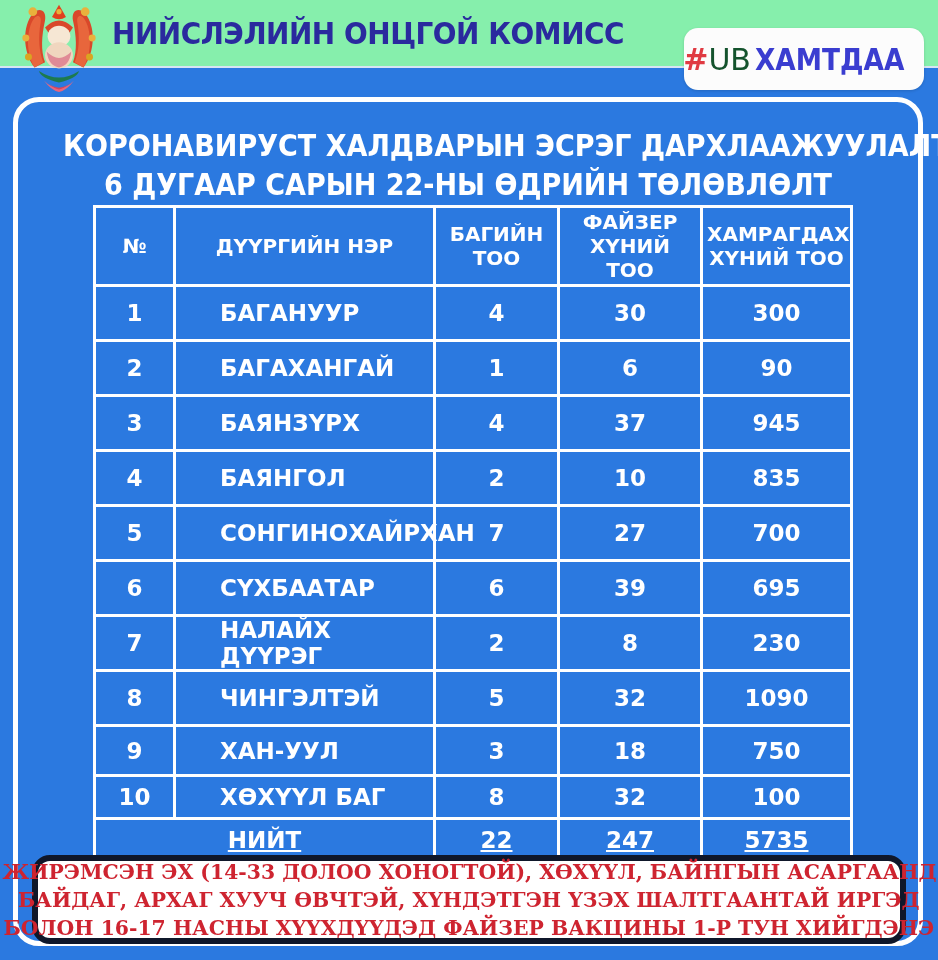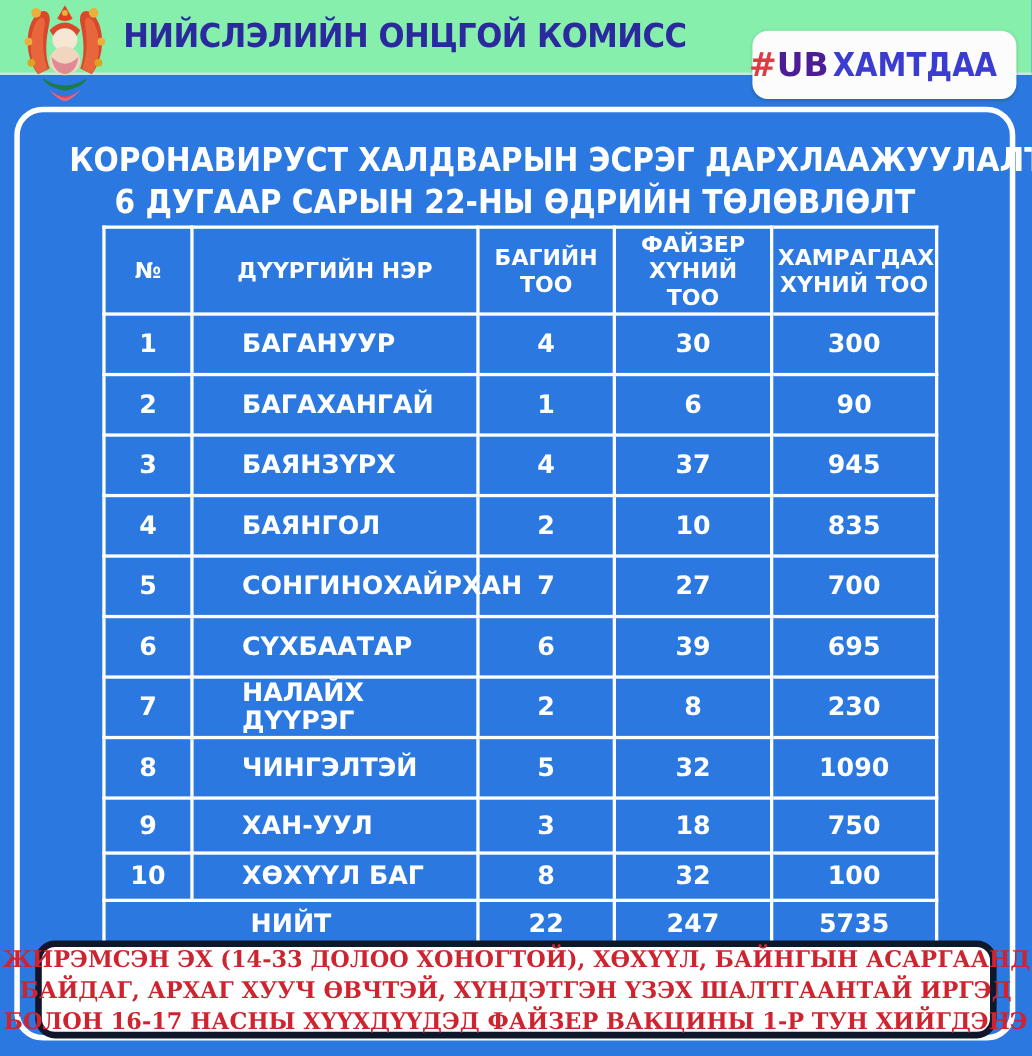--- a/index.html
+++ b/index.html
@@ -31,7 +31,7 @@
     box-shadow:0 1px 3px rgba(0,0,0,0.15);
   }
   .badge .hash { color:#e03a42; font-size:30px; font-weight:700; }
-  .badge .ub   { color:#4c1d95; font-size:30px; font-weight:700; }
+  .badge .ub   { color:#14532d; font-size:30px; font-weight:400; }
   .badge .heart { width:36px; height:33px; margin:0 2px; }
   .badge .together { color:#3a3dd0; font-size:30px; font-weight:700;
     transform:scaleX(0.88); transform-origin:left center; }

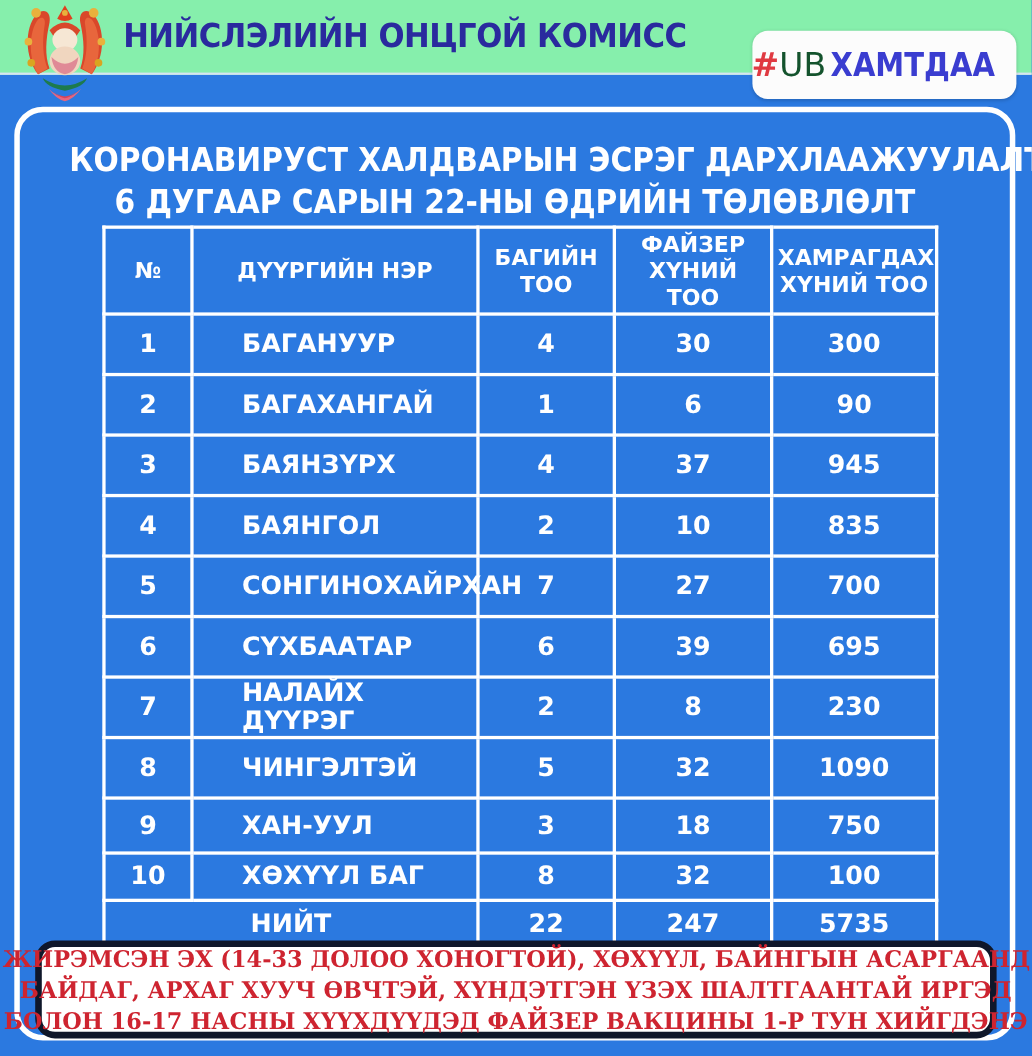--- a/index.html
+++ b/index.html
@@ -61,7 +61,7 @@
   table.data-table tbody tr { height:55px; }
   table.data-table tbody tr:nth-child(9)  { height:50px; }
   table.data-table tbody tr:nth-child(10) { height:43px; }
-  table.data-table tfoot tr { height:42px; }
+  table.data-table tfoot tr { height:42px;text-decoration:underline; }
   td.name-cell { text-align:left !important; padding-left:44px; }
   
   .note-box {

